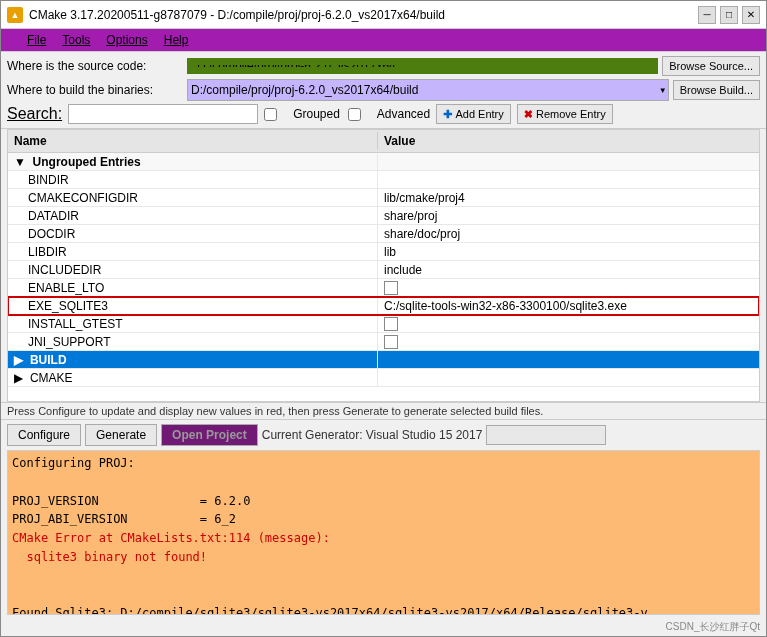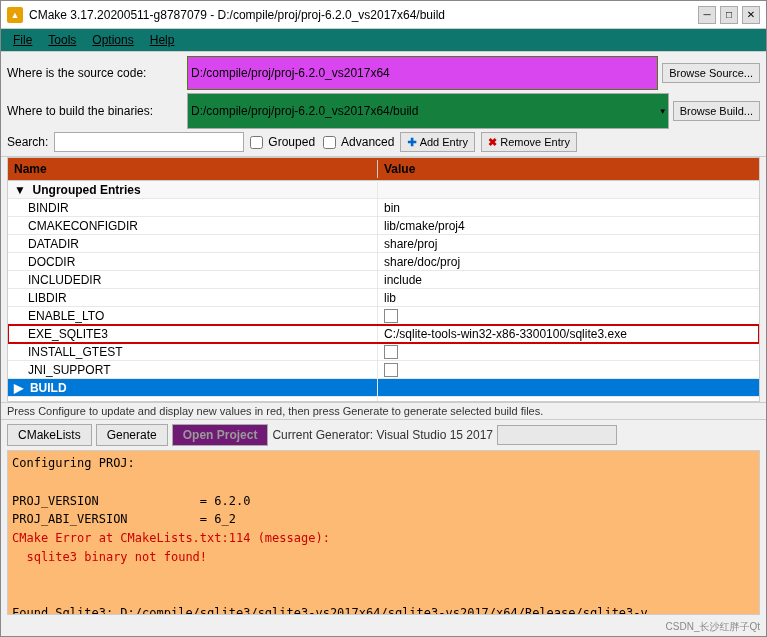--- a/index.html
+++ b/index.html
@@ -67,8 +67,8 @@
     .menubar {
       display: flex;
       gap: 0;
-      padding: 2px 4px;
-      background: #0f766e;
+      padding: 2px 18px;
+      background: #a21caf;
       border-bottom: 1px solid #ccc;
     }
     .menubar-item {

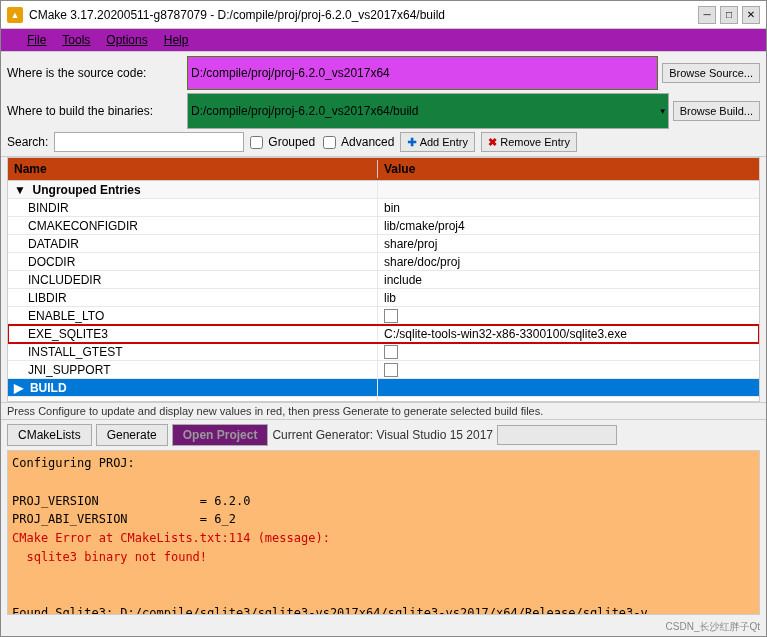--- a/index.html
+++ b/index.html
@@ -94,11 +94,11 @@
     }
     .form-input {
       flex: 1;
-      height: 34px;
-      border: 1px solid #4d7c0f;
+      height: 16px;
+      border: 7px solid #4d7c0f;
       padding: 1px 3px;
       font-size: 12px;
-      background: #d946ef;
+      background: #4d7c0f;
     }
     .form-select {
       flex: 1;

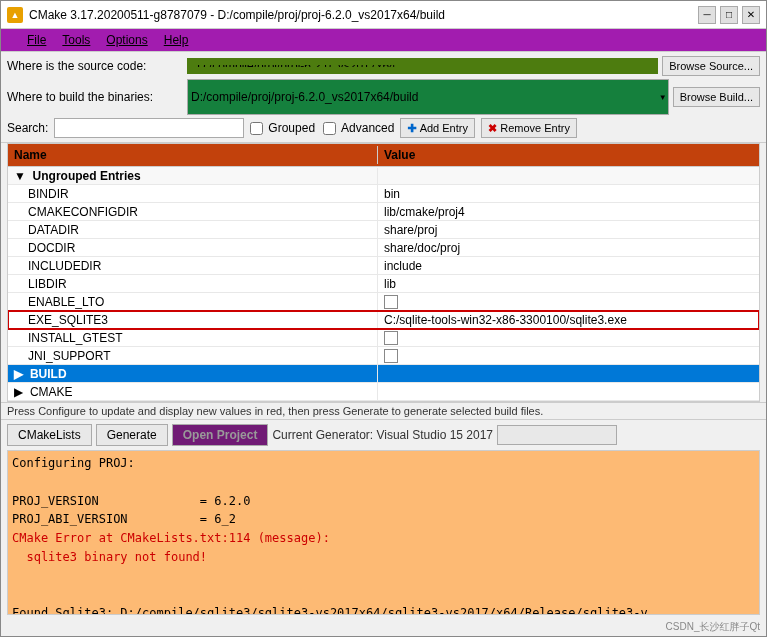--- a/index.html
+++ b/index.html
@@ -102,11 +102,11 @@
     }
     .form-select {
       flex: 1;
-      height: 36px;
+      height: 22px;
       border: 1px solid #aaa;
       padding: 1px 3px;
       font-size: 12px;
-      background: #15803d;
+      background: #c4b5fd;
       appearance: none;
       -webkit-appearance: none;
     }

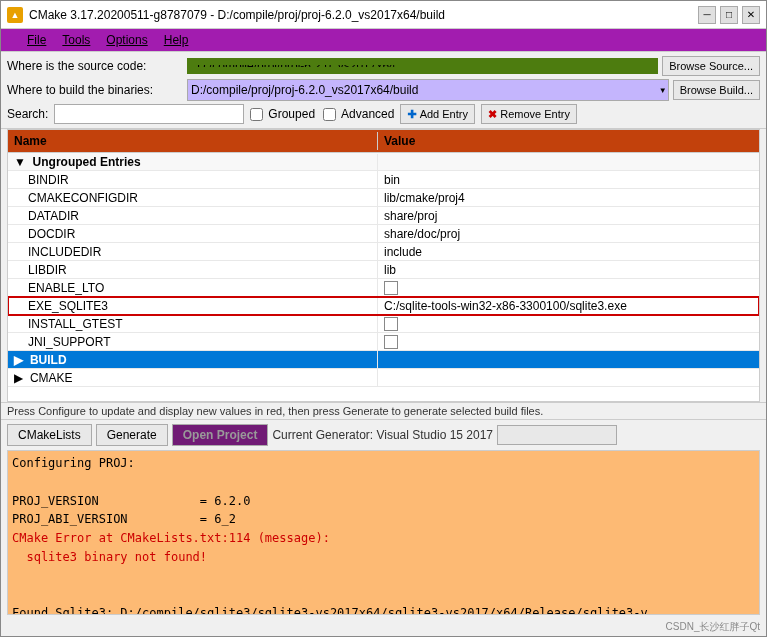--- a/index.html
+++ b/index.html
@@ -138,7 +138,7 @@
       gap: 6px;
       margin-top: 2px;
     }
-    .search-label { font-size: 12px; }
+    .search-label { font-size: 16px; text-decoration: underline; }
     .search-input {
       width: 190px;
       height: 20px;

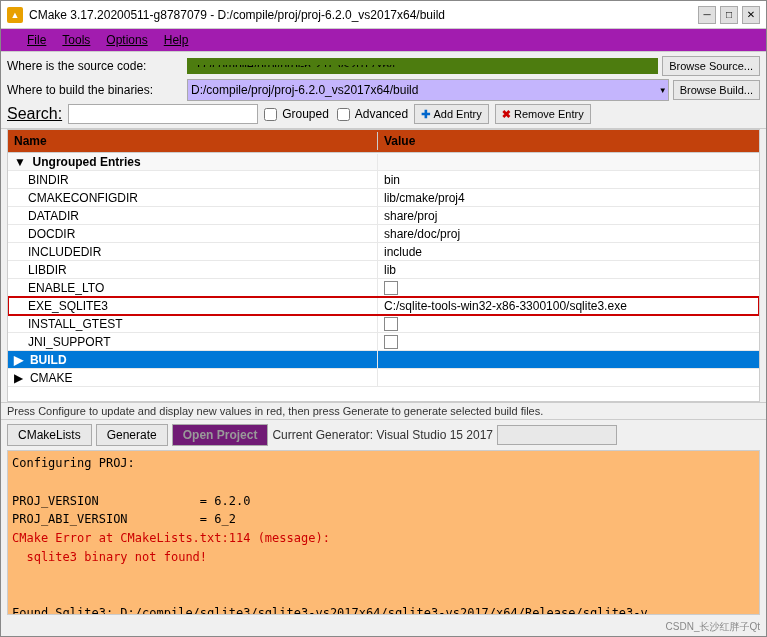--- a/index.html
+++ b/index.html
@@ -154,7 +154,7 @@
     .checkbox-label {
       display: flex;
       align-items: center;
-      gap: 5px;
+      gap: 16px;
       font-size: 12px;
     }
     .action-btn {

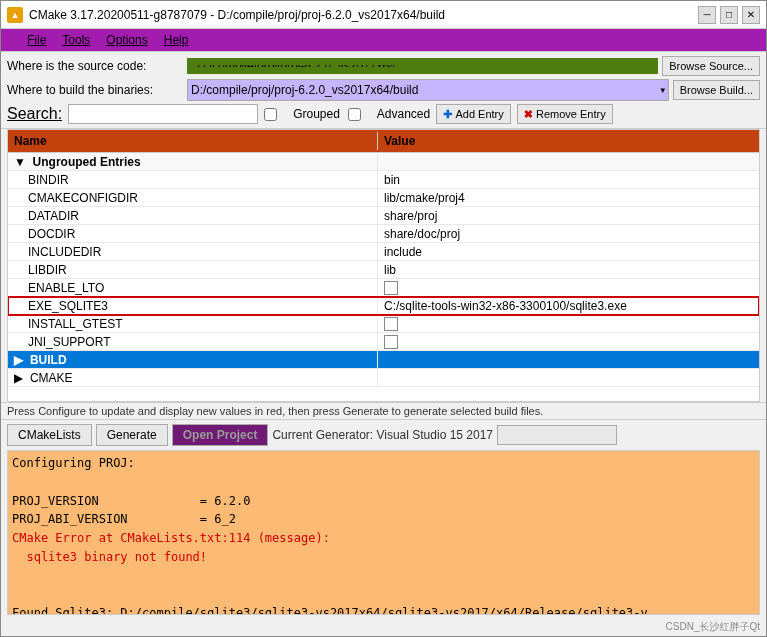--- a/index.html
+++ b/index.html
@@ -183,7 +183,7 @@
     }
     .table-header {
       display: flex;
-      background: #c2410c;
+      background: #e5e5e5;
       border-bottom: 1px solid #ccc;
       padding: 2px 0;
       position: relative;

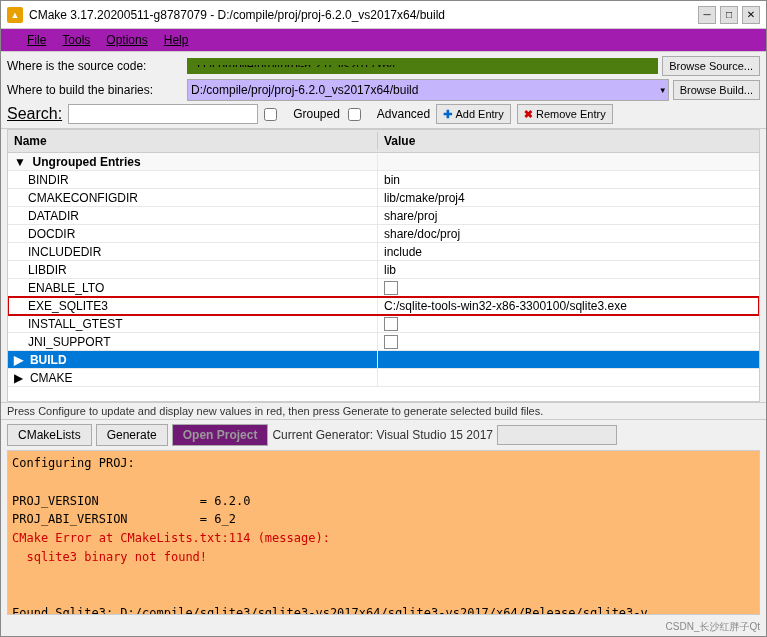--- a/index.html
+++ b/index.html
@@ -388,7 +388,6 @@
 
       <div class="table-row">
         <div class="cell-name indent">BINDIR</div>
-        <div class="cell-value">bin</div>
       </div>
 
       <div class="table-row">

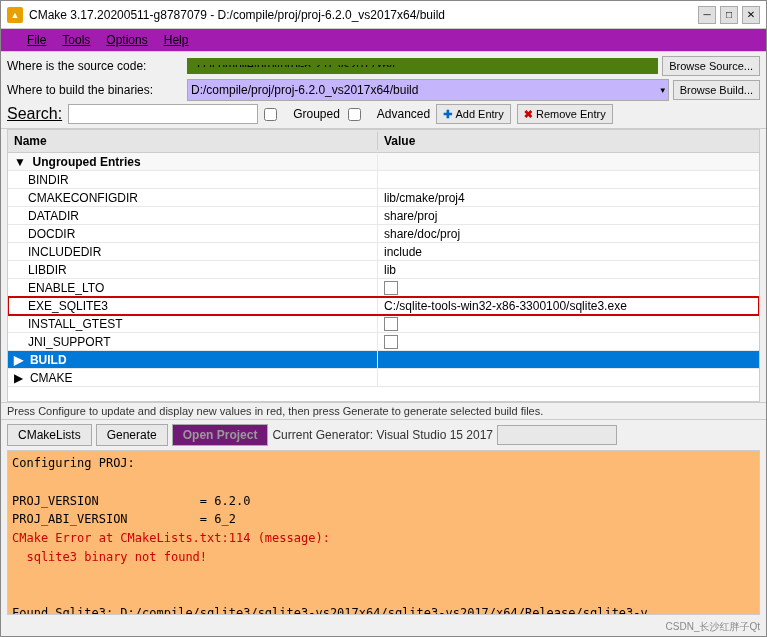--- a/index.html
+++ b/index.html
@@ -406,13 +406,13 @@
       </div>
 
       <div class="table-row">
+        <div class="cell-name indent">LIBDIR</div>
+        <div class="cell-value">lib</div>
+      </div>
+
+      <div class="table-row">
         <div class="cell-name indent">INCLUDEDIR</div>
         <div class="cell-value">include</div>
-      </div>
-
-      <div class="table-row">
-        <div class="cell-name indent">LIBDIR</div>
-        <div class="cell-value">lib</div>
       </div>
 
       <div class="table-row">

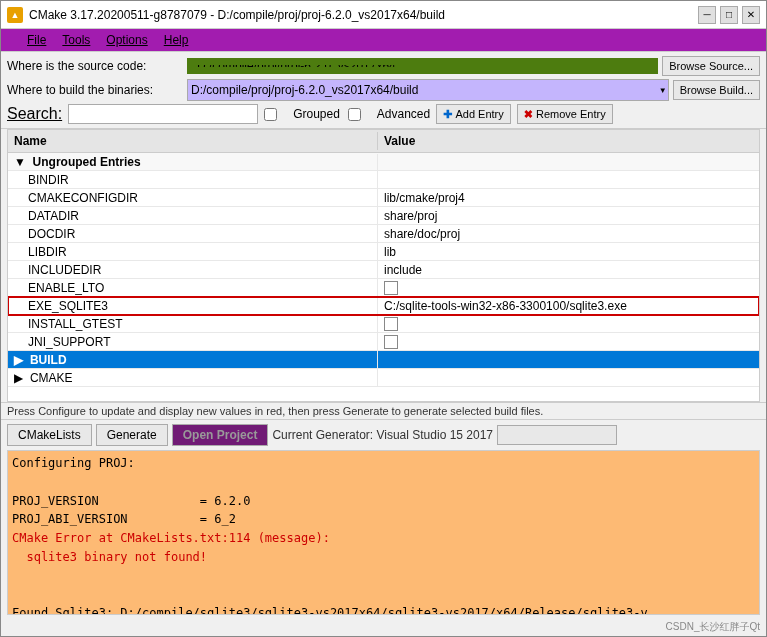--- a/index.html
+++ b/index.html
@@ -462,7 +462,7 @@
   </div>
 
   <div class="bottom-area">
-    <button class="main-btn">CMakeLists</button>
+    <button class="main-btn">Configure</button>
     <button class="main-btn">Generate</button>
     <button class="main-btn disabled">Open Project</button>
     <span class="generator-label">

